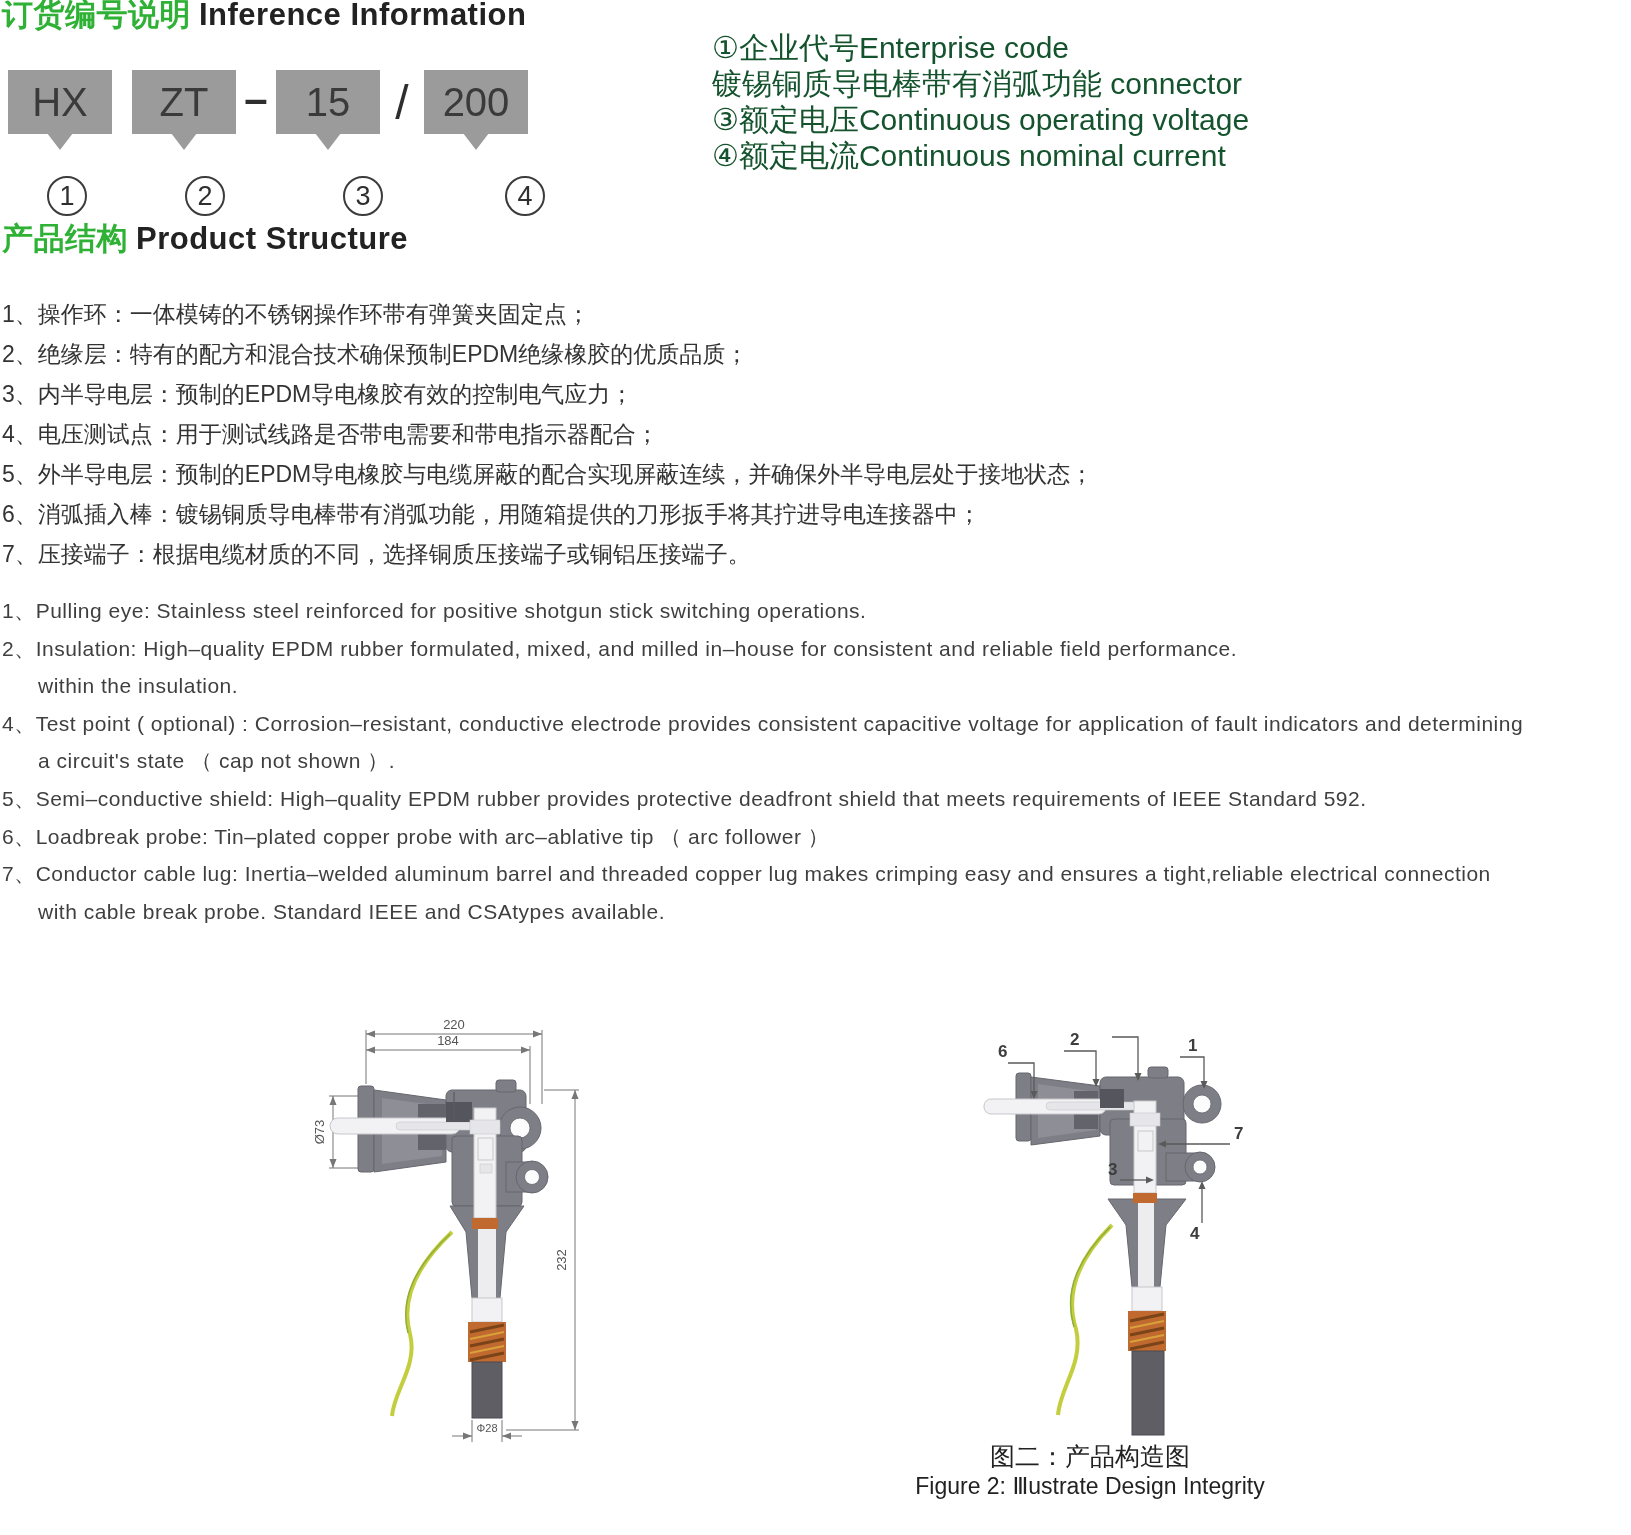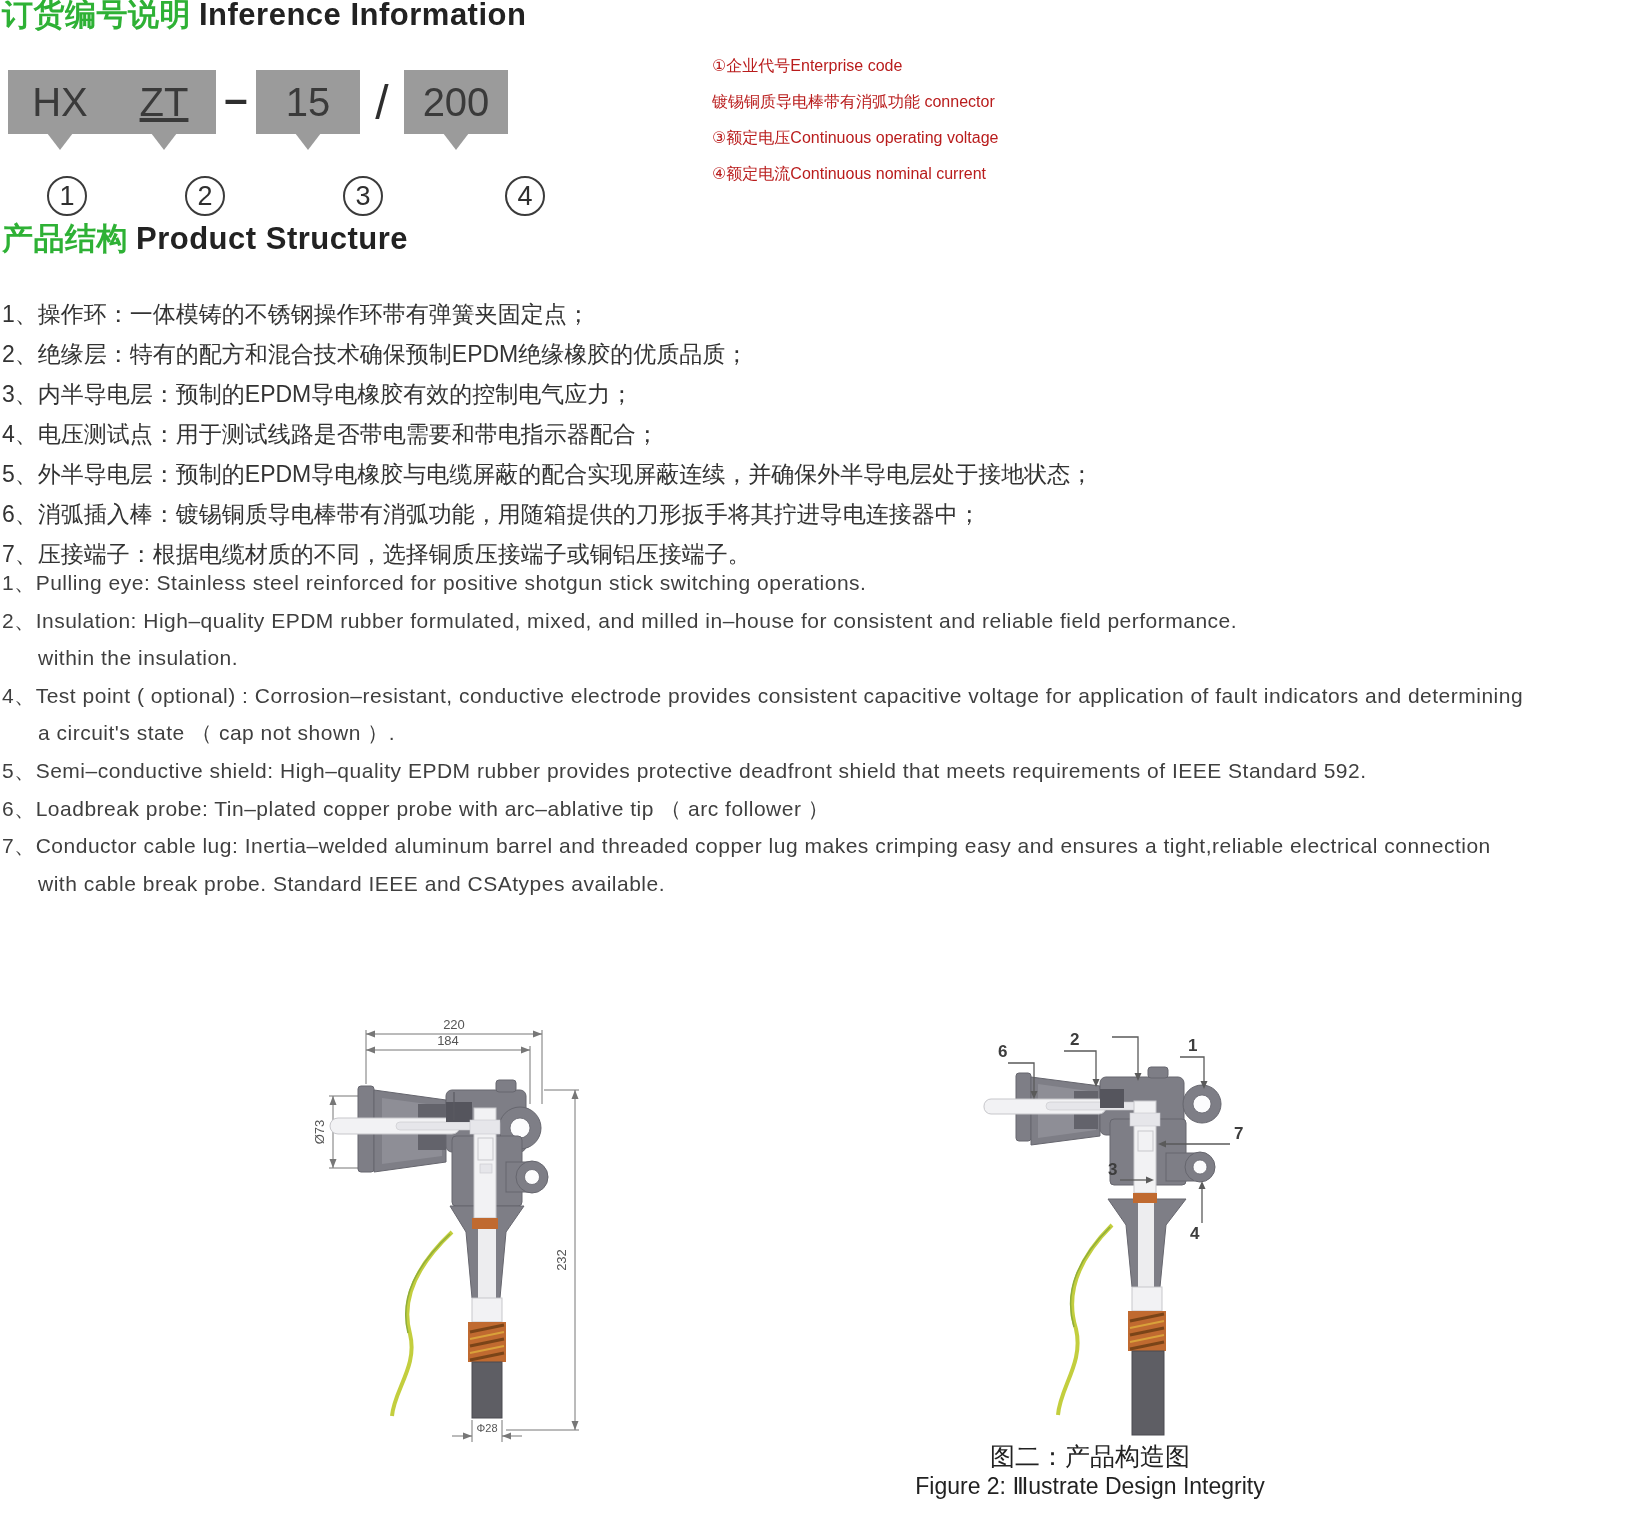--- a/index.html
+++ b/index.html
@@ -24,7 +24,7 @@
               display:flex;align-items:center;justify-content:center;font-size:27px;color:#2f2f2f;box-sizing:border-box;}
   .nc1{left:47px}.nc2{left:185px}.nc3{left:343px}.nc4{left:505px}
   
-  .legend{position:absolute;left:712px;top:48px;font-size:16px;line-height:36px;color:#b91c1c;white-space:nowrap;}
+  .legend{position:absolute;left:712px;top:30px;font-size:30px;line-height:36px;color:#14532d;white-space:nowrap;}
   
   .list-zh{position:absolute;left:2px;top:294px;font-size:23px;line-height:40px;color:#333;white-space:nowrap;}
   .list-en{position:absolute;left:2px;top:564px;font-size:21px;line-height:37.6px;color:#3f3f3f;

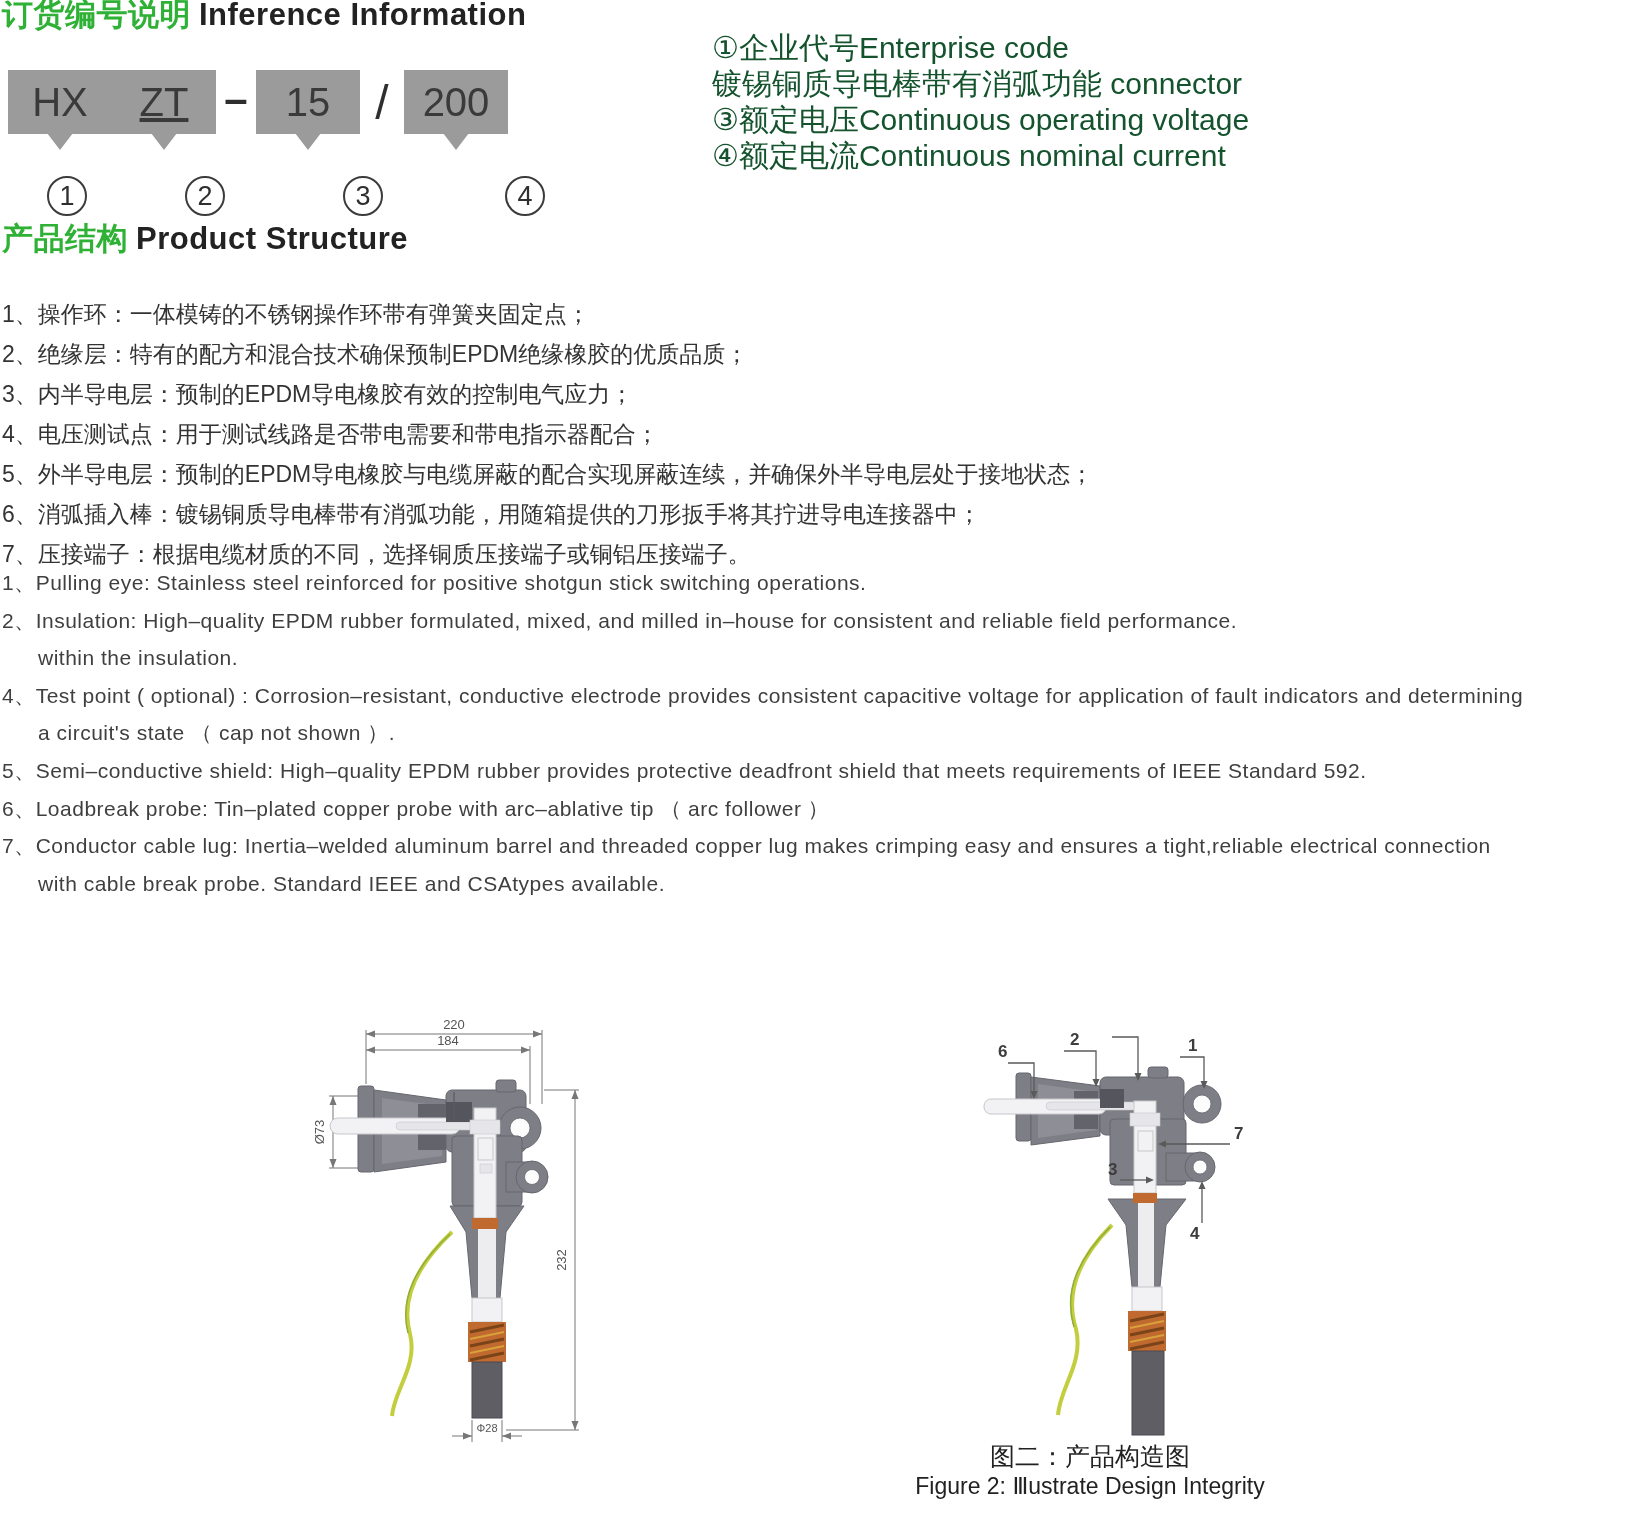--- a/index.html
+++ b/index.html
@@ -14,7 +14,7 @@
   .code-row{position:absolute;left:8px;top:70px;display:flex;align-items:center;height:64px;}
   .code-box{position:relative;width:104px;height:64px;background:#9B9B9B;display:flex;
             align-items:center;justify-content:center;font-size:40px;color:#3A3A3A;}
-  .cb-zt{text-decoration:underline;}
+  .cb-zt{margin-left:20px;}
   .sep{display:flex;align-items:center;justify-content:center;height:64px;color:#2e2e2e;}
   .sep-dash{width:40px;font-size:42px;font-weight:bold;padding-bottom:6px;}
   .sep-slash{width:44px;font-size:48px;}

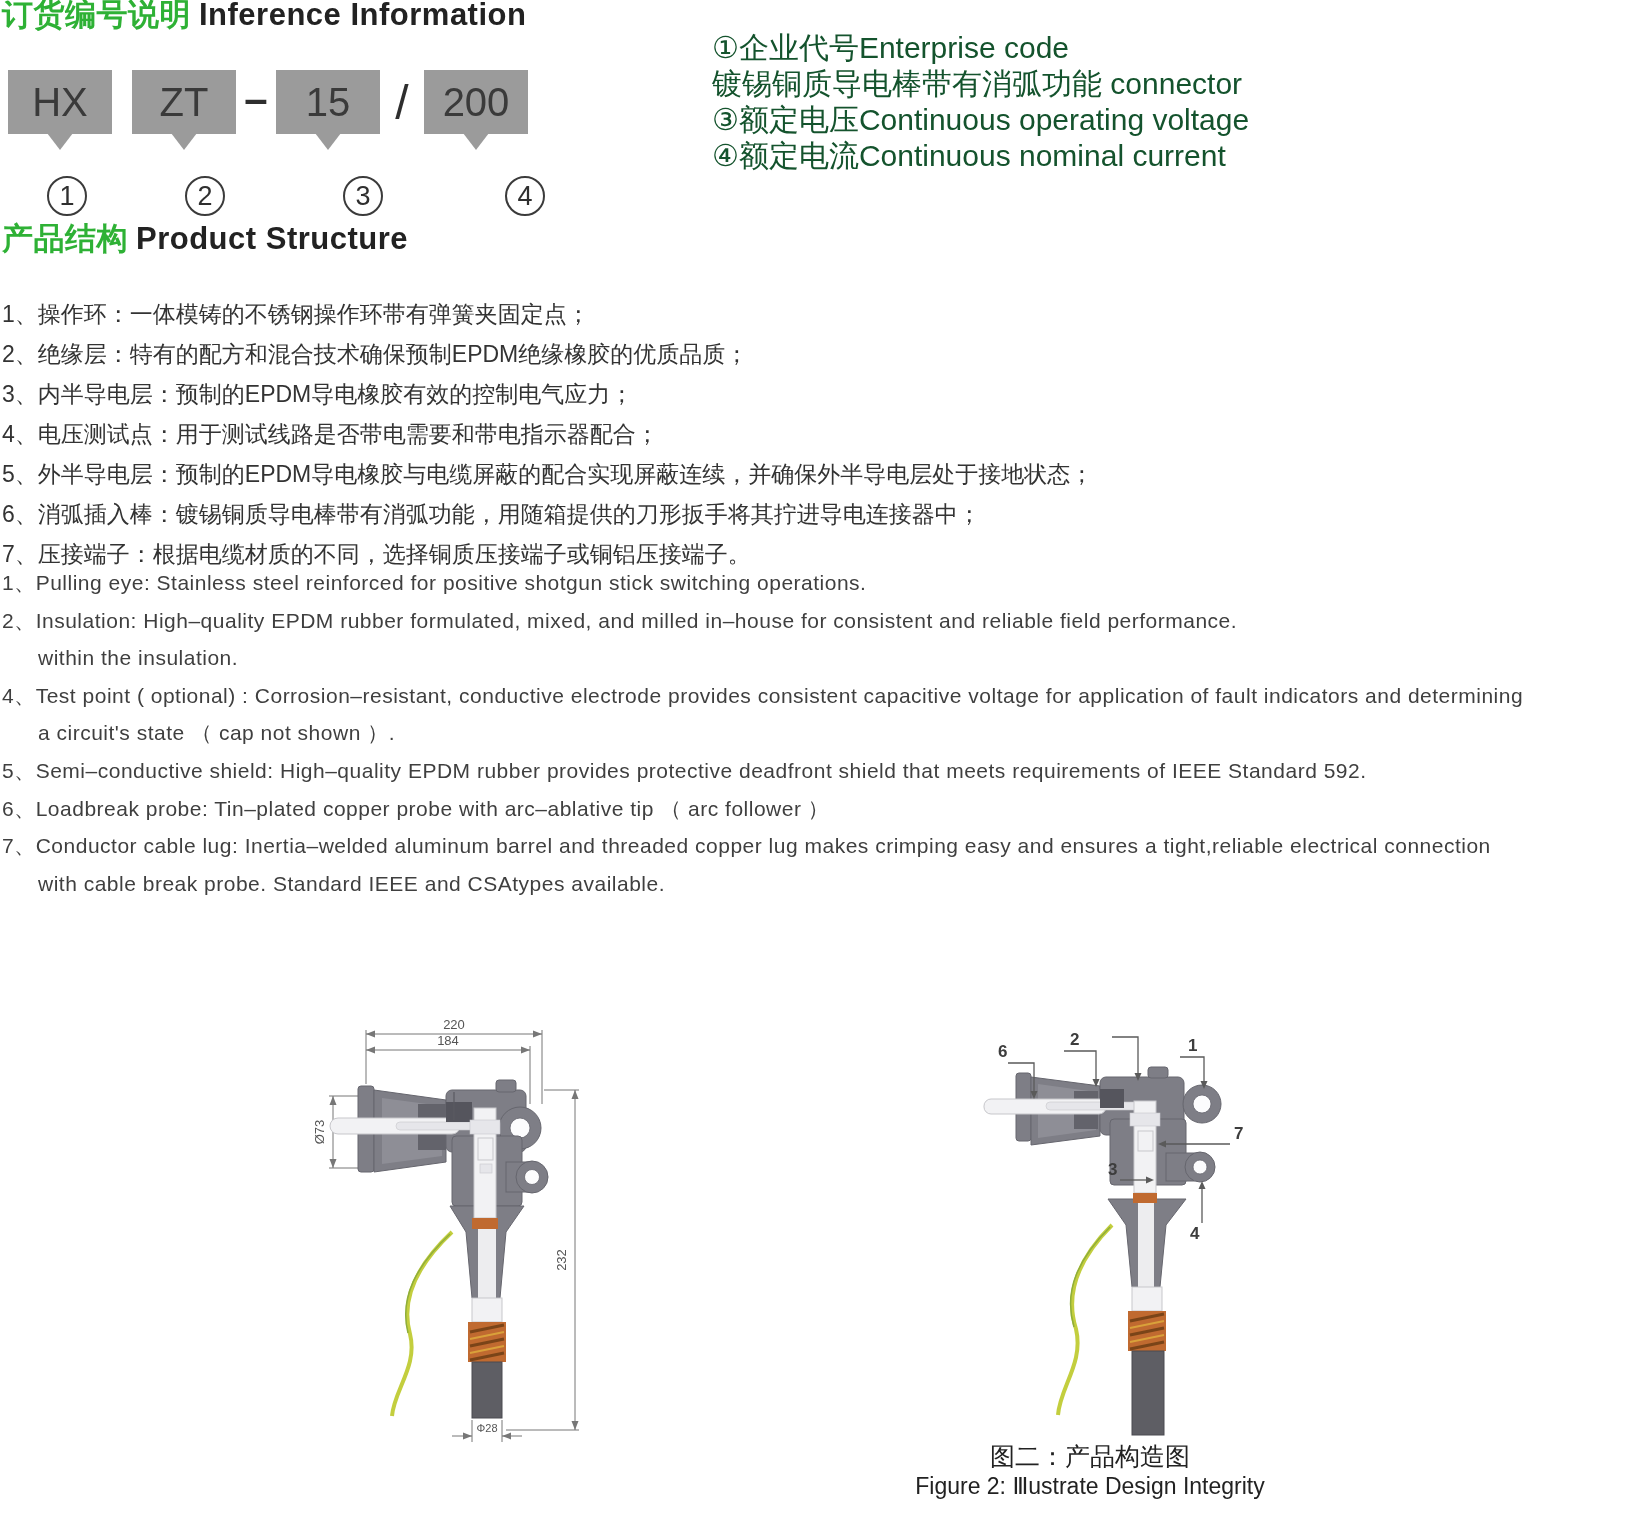--- a/index.html
+++ b/index.html
@@ -27,7 +27,7 @@
   .legend{position:absolute;left:712px;top:30px;font-size:30px;line-height:36px;color:#14532d;white-space:nowrap;}
   
   .list-zh{position:absolute;left:2px;top:294px;font-size:23px;line-height:40px;color:#333;white-space:nowrap;}
-  .list-en{position:absolute;left:2px;top:564px;font-size:21px;line-height:37.6px;color:#3f3f3f;
+  .list-en{position:absolute;left:2px;top:592px;font-size:21px;line-height:37.6px;color:#3f3f3f;
            letter-spacing:.5px;white-space:nowrap;}
   .cont{padding-left:36px;}
   

